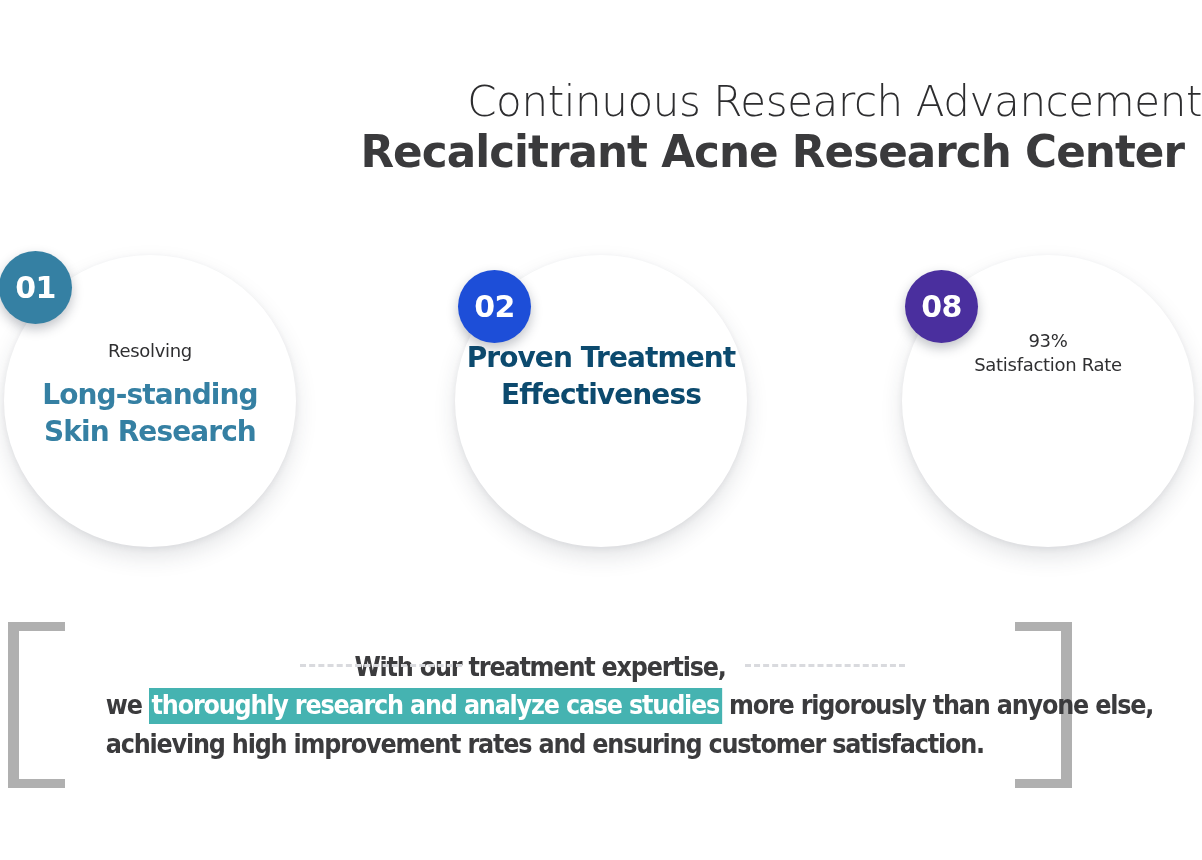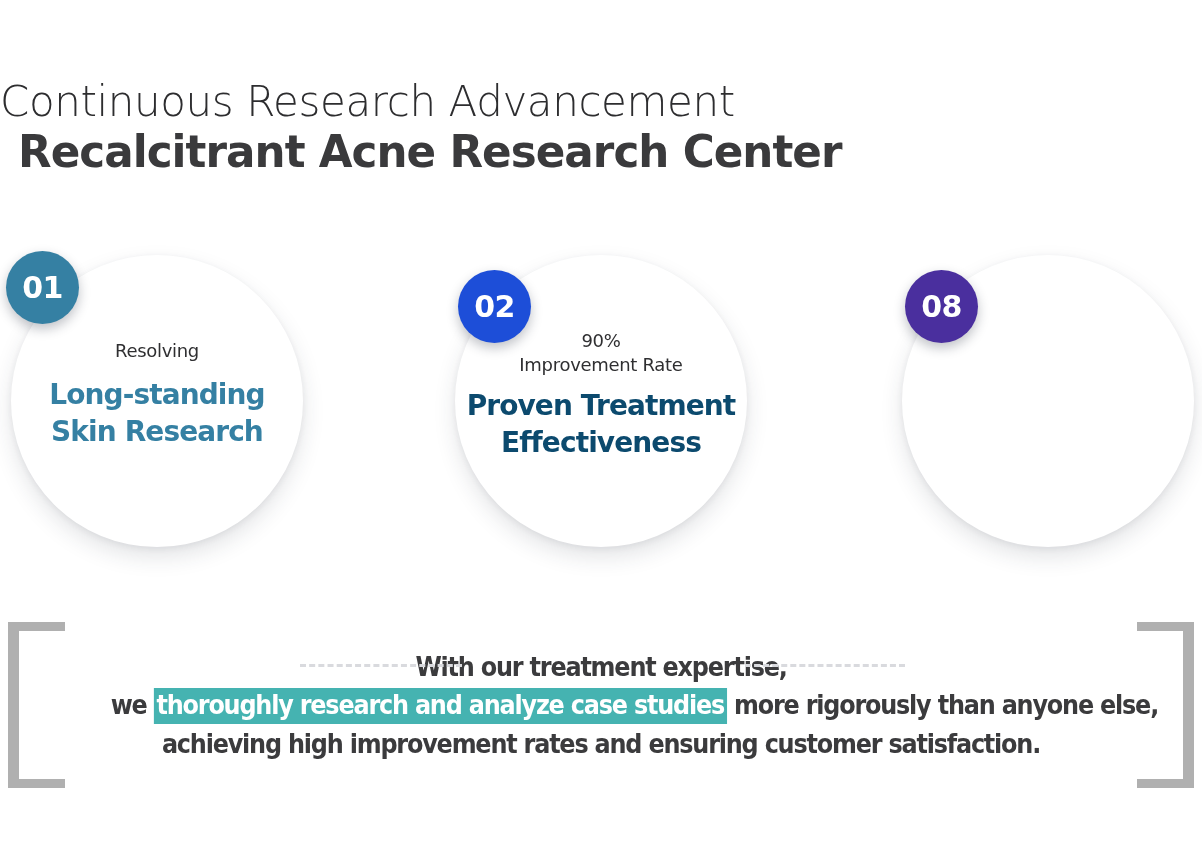--- a/index.html
+++ b/index.html
@@ -24,7 +24,7 @@
     top: 78px;
     left: 0;
     width: 1202px;
-    text-align: left;
+    text-align: right;
   }
   .heading-eyebrow {
     font-family: "DejaVu Sans", sans-serif;

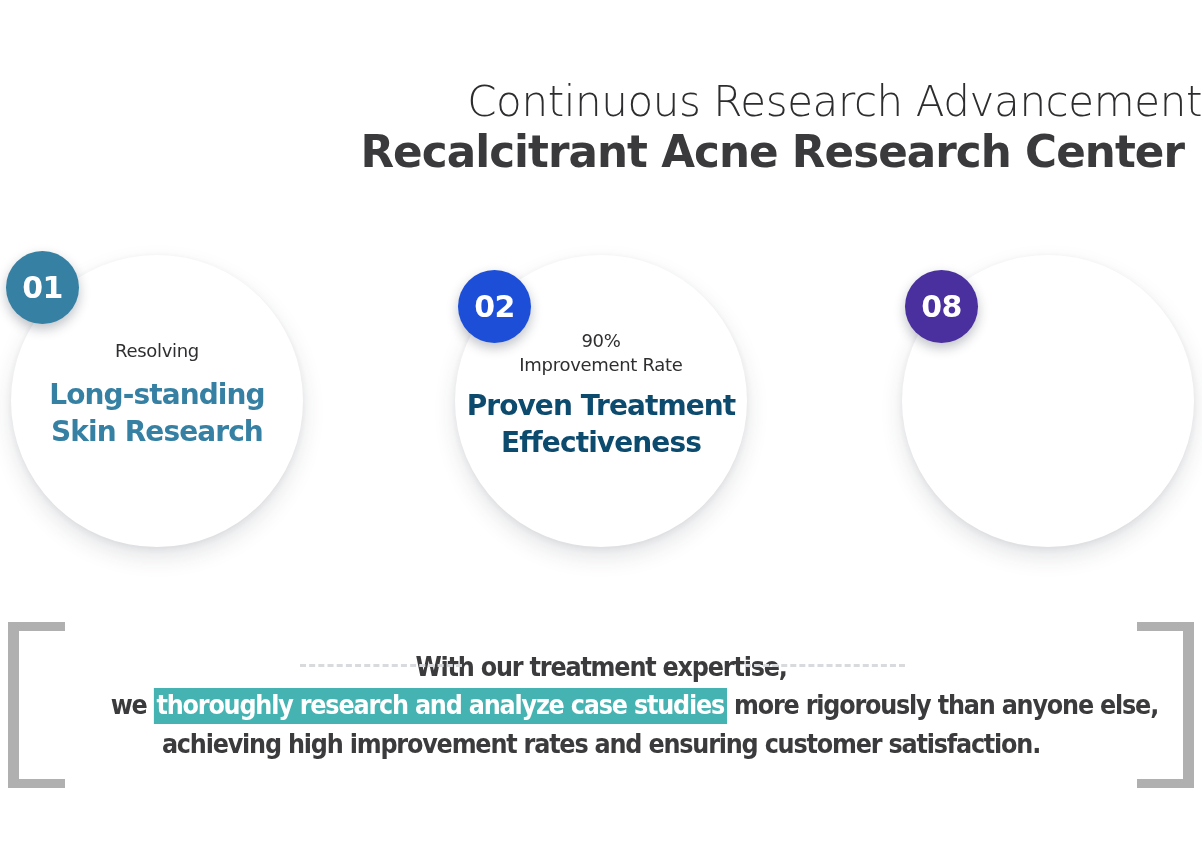--- a/index.html
+++ b/index.html
@@ -72,7 +72,7 @@
     height: 292px;
     z-index: 2;
   }
-  .step-1 { left: 11px; text-decoration: underline; }
+  .step-1 { left: 4px; text-decoration: underline; }
   .step-2 { left: 455px; }
   .step-3 { left: 902px; }
 

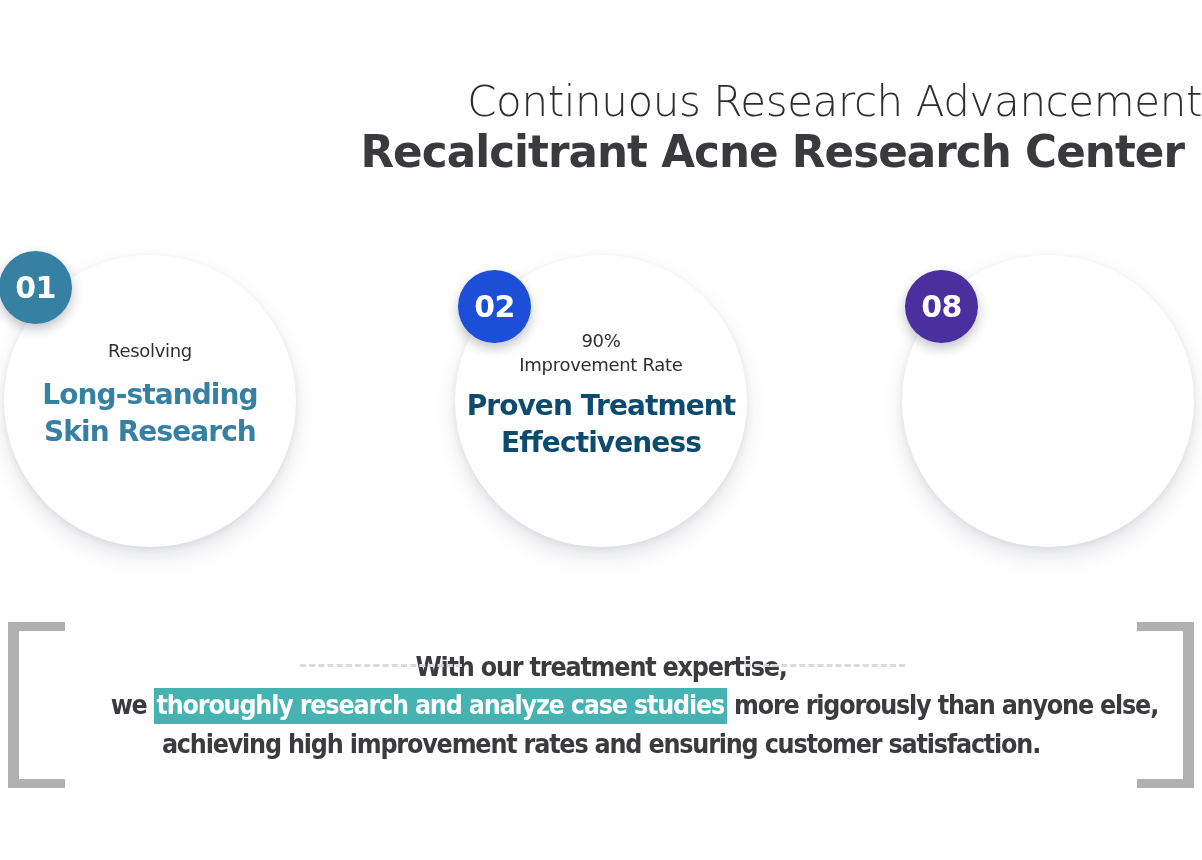--- a/index.html
+++ b/index.html
@@ -201,10 +201,6 @@
       <div class="step-circle"></div>
       <div class="step-badge" style="background:#1d4ed8;">02</div>
       <div class="step-body" style="top:74px;">
-        <div class="step-kicker">
-          <div>90%</div>
-          <div>Improvement Rate</div>
-        </div>
         <div class="step-headline" style="color:#0c4a6e;">
           <div>Proven Treatment</div>
           <div>Effectiveness</div>

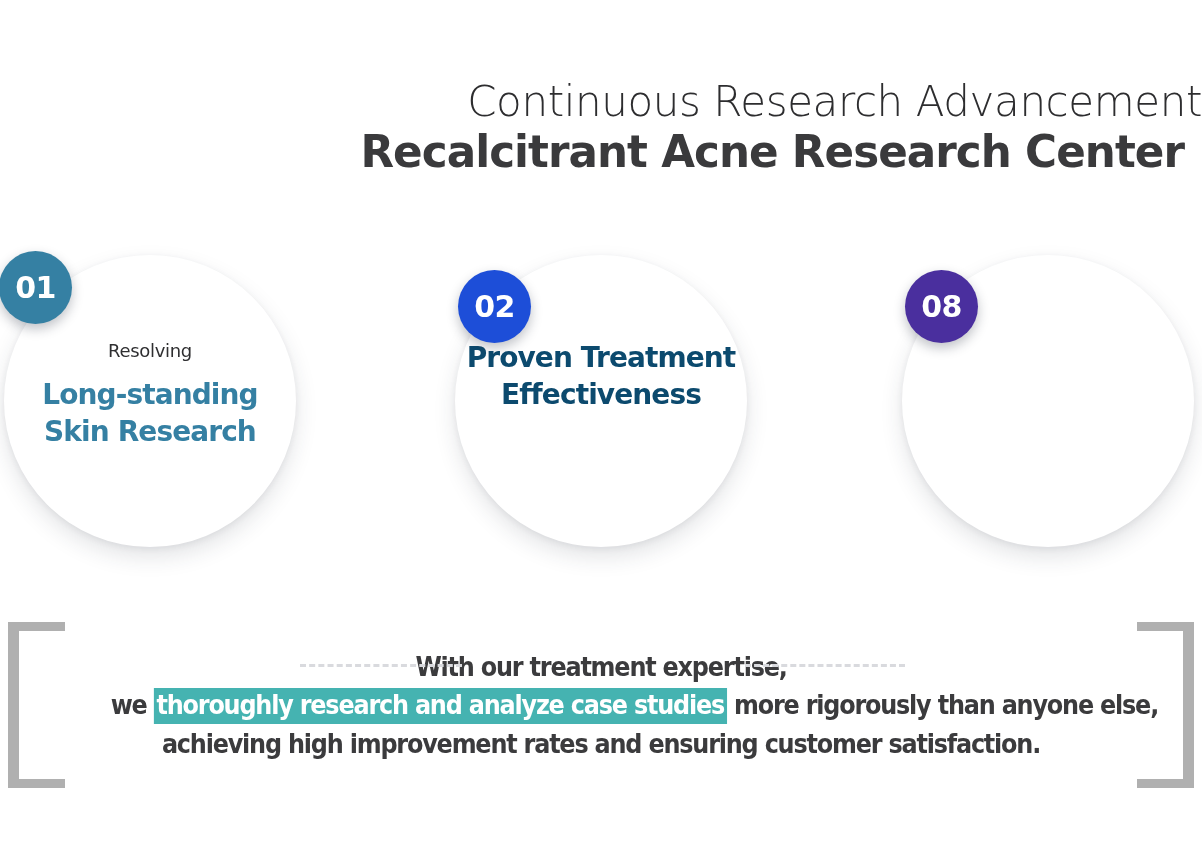--- a/index.html
+++ b/index.html
@@ -212,6 +212,10 @@
       <div class="step-circle"></div>
       <div class="step-badge" style="background:#4a2f9e;">08</div>
       <div class="step-body" style="top:74px;">
+        <div class="step-kicker">
+          <div>93%</div>
+          <div>Satisfaction Rate</div>
+        </div>
       </div>
     </div>
 

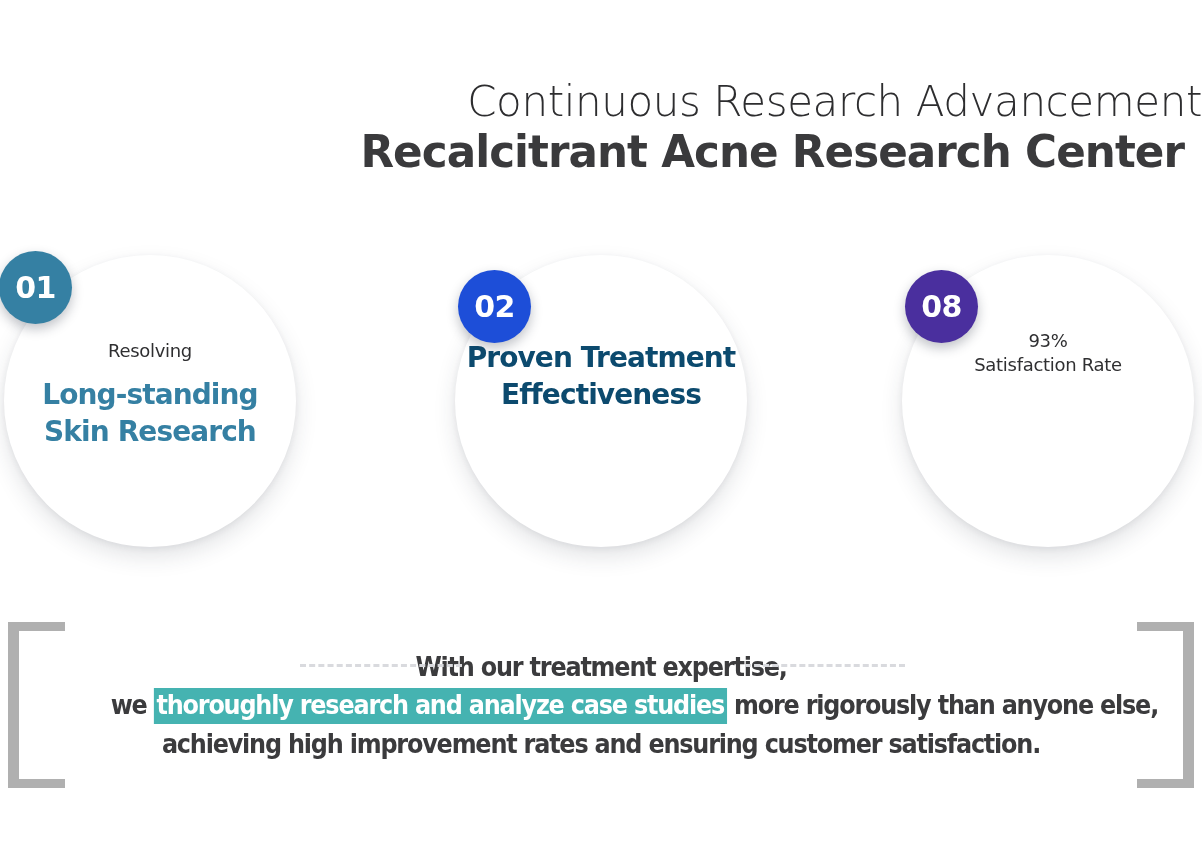--- a/index.html
+++ b/index.html
@@ -135,7 +135,7 @@
     position: absolute;
     left: 8px;
     top: 622px;
-    width: 1186px;
+    width: 1064px;
     height: 148px;
   }
   .bracket {

